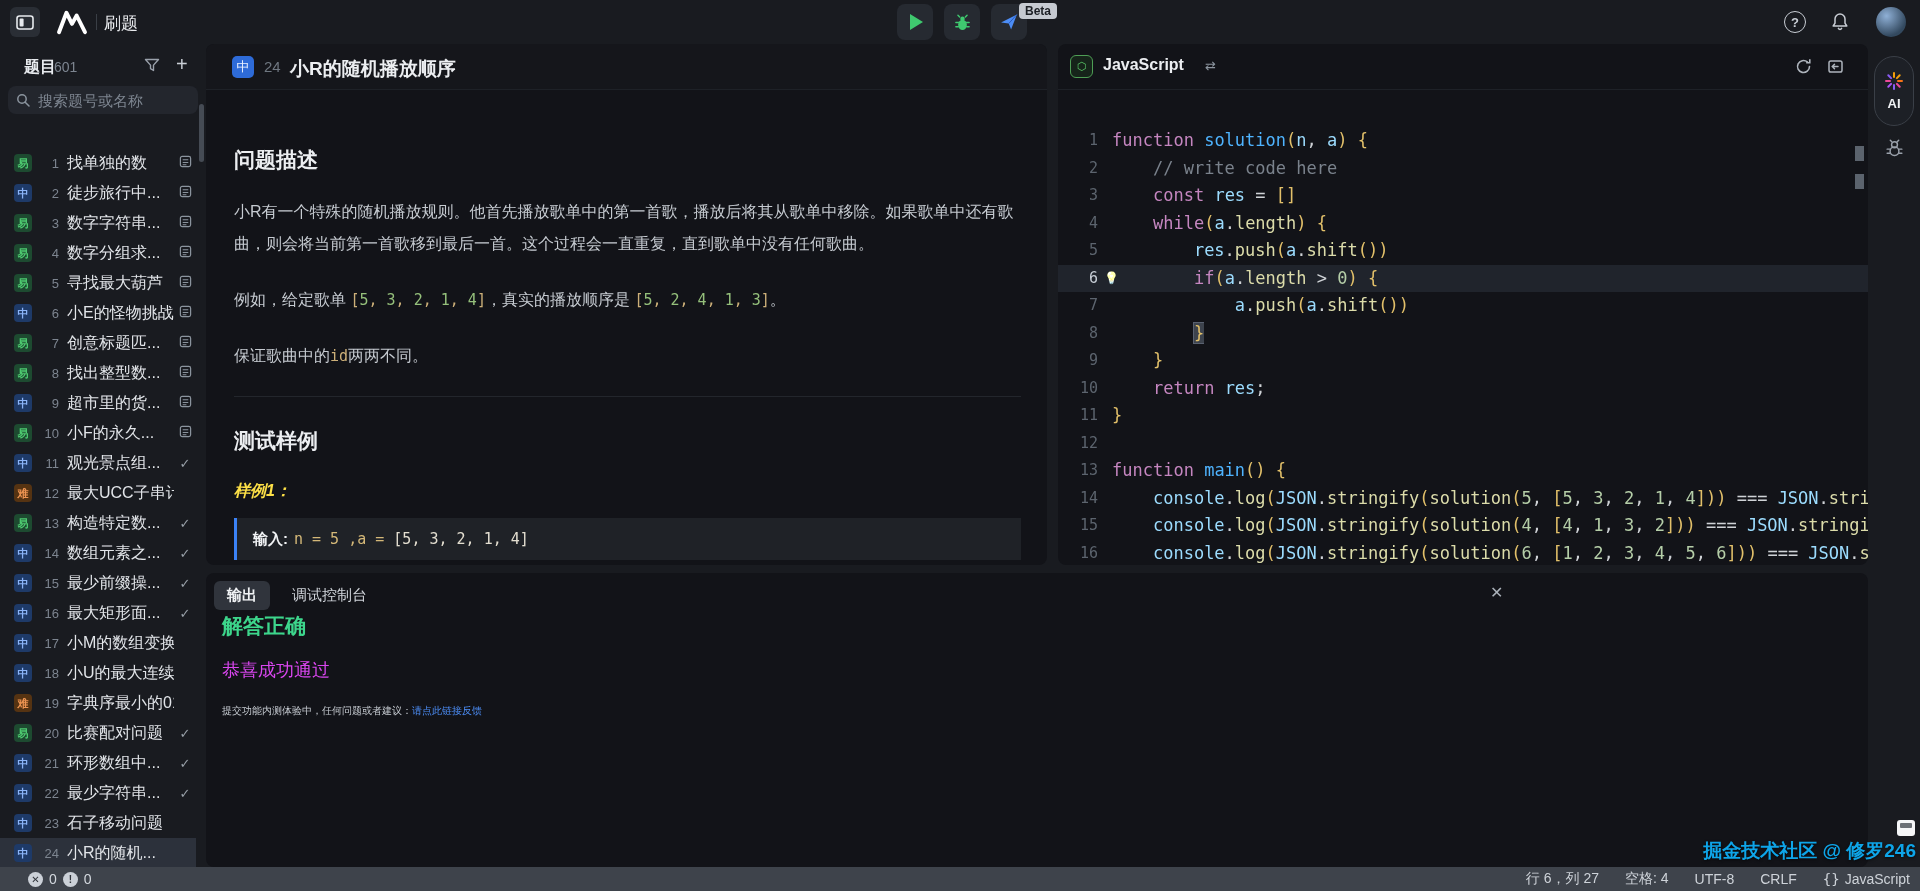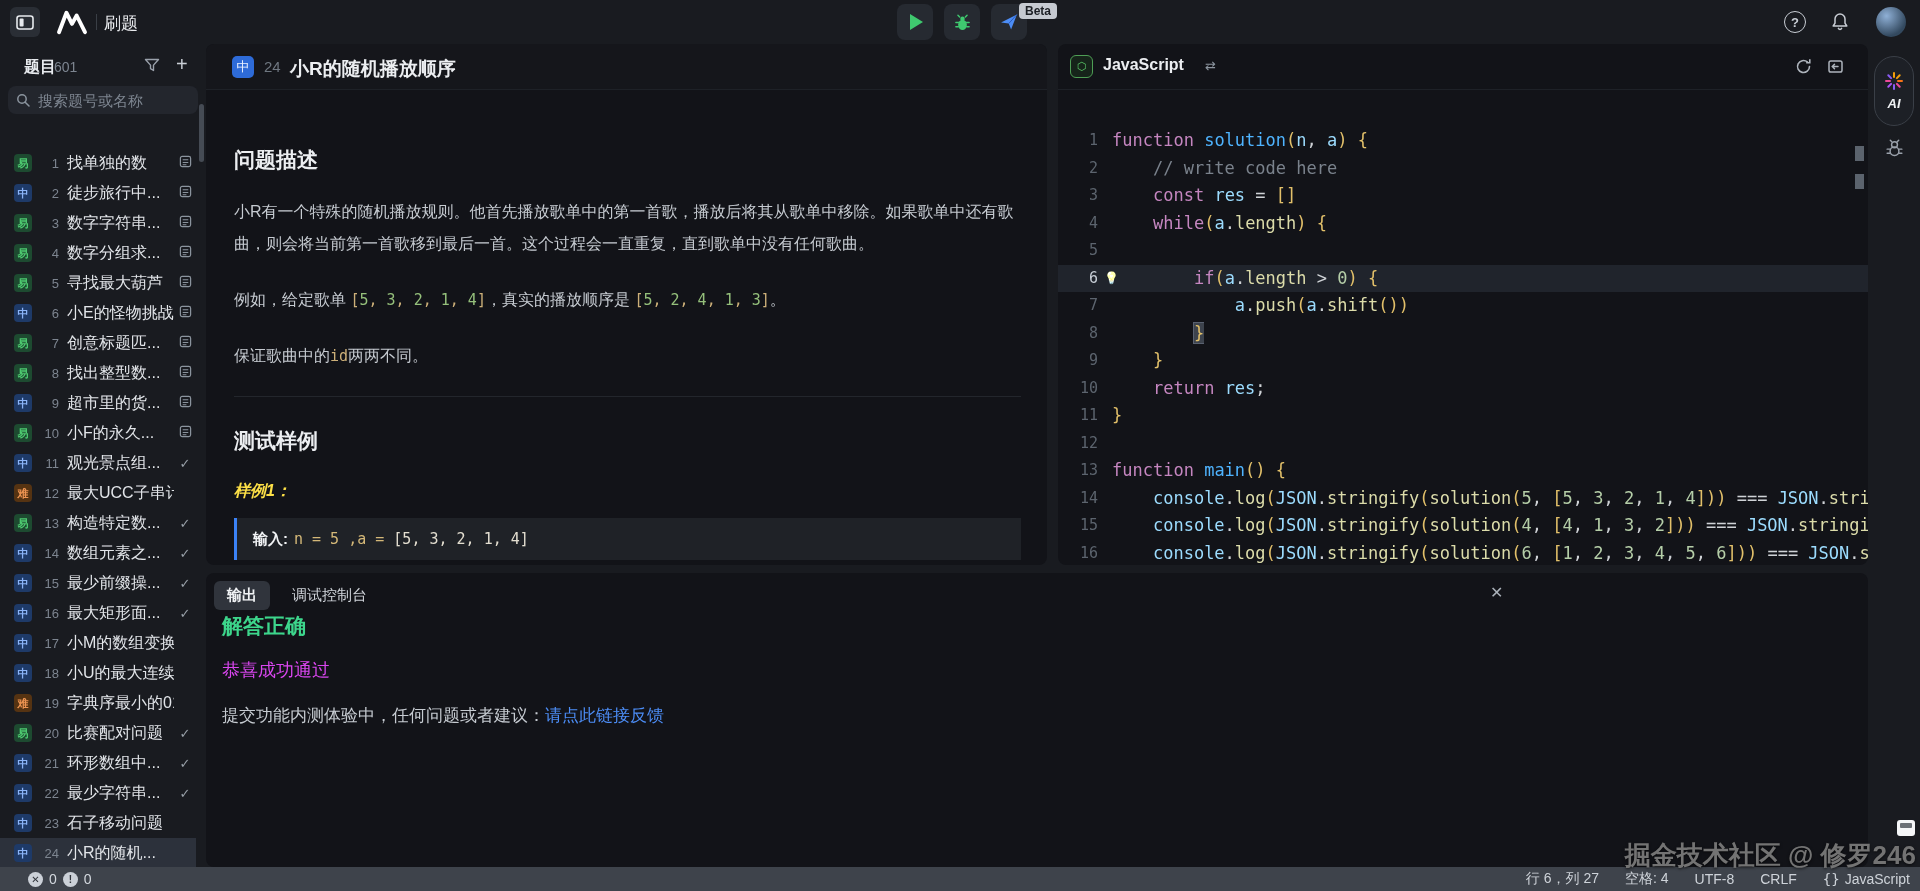--- a/index.html
+++ b/index.html
@@ -120,7 +120,7 @@
   .ai-pill { position:absolute; left:1874px; top:56px; width:40px; height:70px; border:1px solid #3a3f47;
     border-radius:20px; background:#1d2026; display:flex; flex-direction:column; align-items:center;
     justify-content:center; gap:5px; cursor:pointer; }
-  .ai-txt { font-size:13px; font-weight:bold; color:#f0f2f4;font-style:italic; }
+  .ai-txt { font-size:13px; font-weight:bold; color:#f0f2f4; }
   .rail-bug { position:absolute; left:1884px; top:138px; cursor:pointer; }
 
   

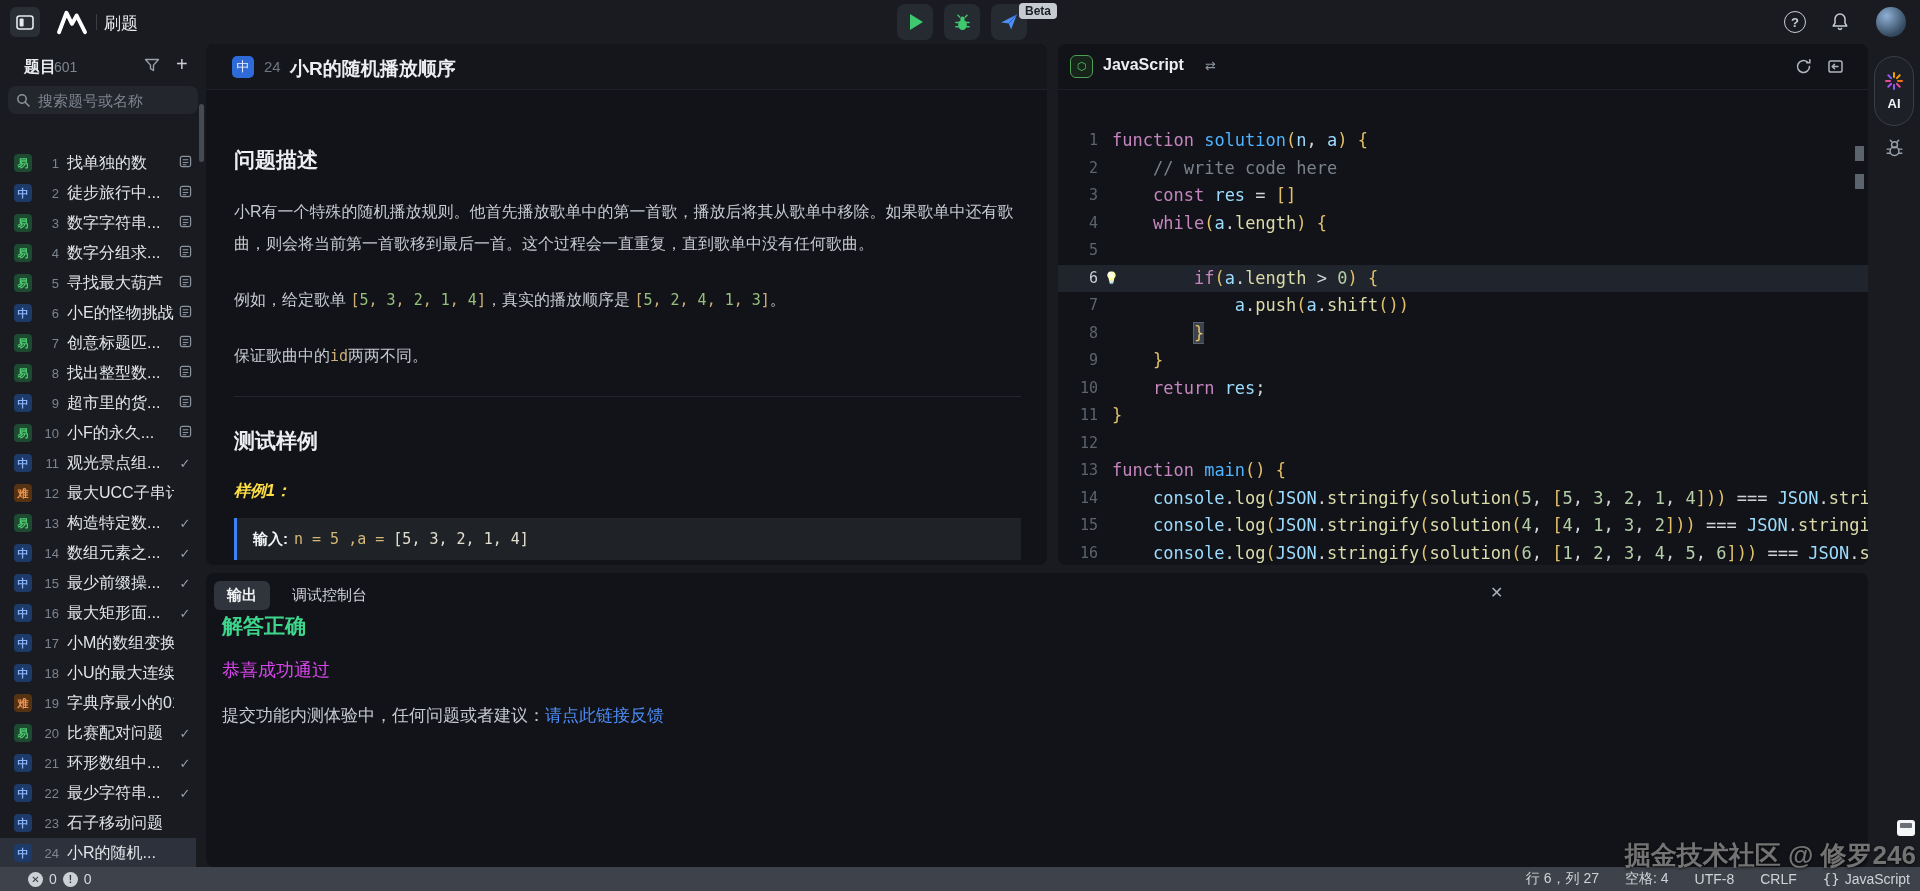--- a/index.html
+++ b/index.html
@@ -426,7 +426,7 @@
         <div class="code-line"><span class="ln">2</span><span class="bulb"></span><span class="ctext"><span class="tk-pl">    </span><span class="tk-cm">// write code here</span></span></div>
         <div class="code-line"><span class="ln">3</span><span class="bulb"></span><span class="ctext"><span class="tk-pl">    </span><span class="tk-kw">const</span><span class="tk-pl"> </span><span class="tk-v">res</span><span class="tk-pl"> = </span><span class="tk-br">[]</span></span></div>
         <div class="code-line"><span class="ln">4</span><span class="bulb"></span><span class="ctext"><span class="tk-pl">    </span><span class="tk-kw">while</span><span class="tk-br">(</span><span class="tk-v">a</span><span class="tk-pl">.</span><span class="tk-pr">length</span><span class="tk-br">)</span><span class="tk-pl"> </span><span class="tk-br">{</span></span></div>
-        <div class="code-line"><span class="ln">5</span><span class="bulb"></span></div>
+        <div class="code-line"><span class="ln">5</span><span class="bulb"></span><span class="ctext"><span class="tk-pl">        </span><span class="tk-v">res</span><span class="tk-pl">.</span><span class="tk-pr">push</span><span class="tk-br">(</span><span class="tk-v">a</span><span class="tk-pl">.</span><span class="tk-pr">shift</span><span class="tk-br">())</span></span></div>
         <div class="code-line current"><span class="ln">6</span><span class="bulb">💡</span><span class="ctext"><span class="tk-pl">        </span><span class="tk-kw">if</span><span class="tk-br">(</span><span class="tk-v">a</span><span class="tk-pl">.</span><span class="tk-pr">length</span><span class="tk-pl"> &gt; </span><span class="tk-num">0</span><span class="tk-br">)</span><span class="tk-pl"> </span><span class="tk-br">{</span></span></div>
         <div class="code-line"><span class="ln">7</span><span class="bulb"></span><span class="ctext"><span class="tk-pl">            </span><span class="tk-v">a</span><span class="tk-pl">.</span><span class="tk-pr">push</span><span class="tk-br">(</span><span class="tk-v">a</span><span class="tk-pl">.</span><span class="tk-pr">shift</span><span class="tk-br">())</span></span></div>
         <div class="code-line"><span class="ln">8</span><span class="bulb"></span><span class="ctext"><span class="tk-pl">        </span><span class="tk-brh">}</span></span></div>

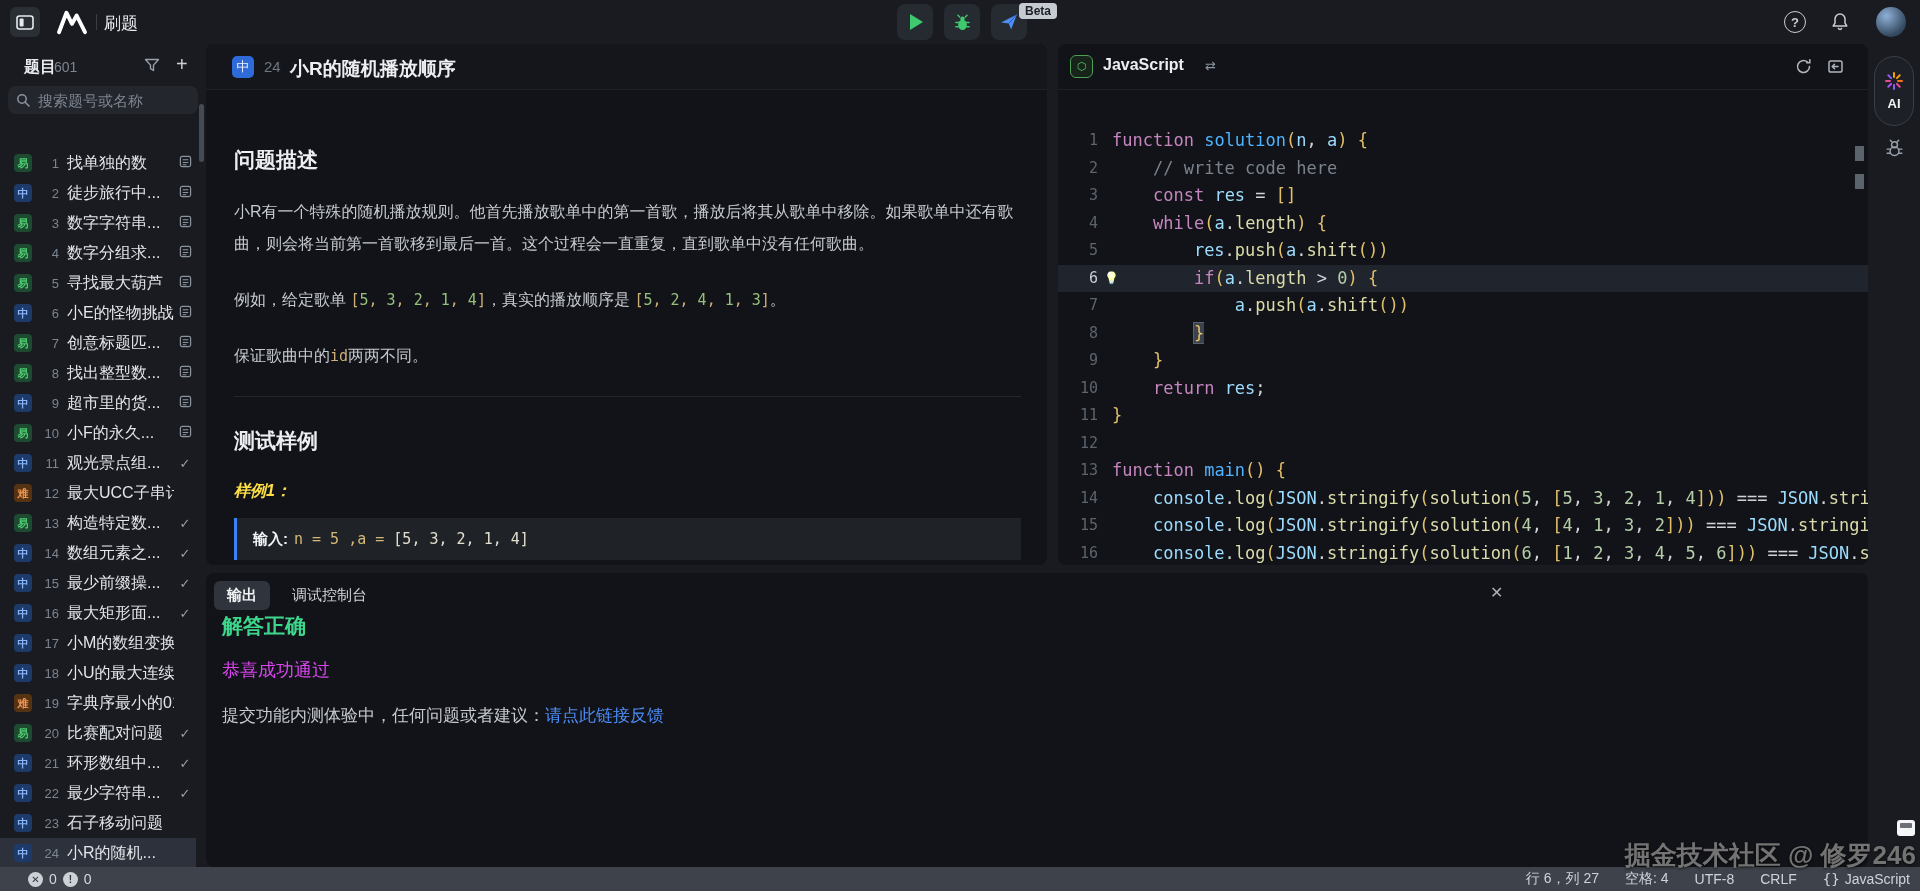--- a/index.html
+++ b/index.html
@@ -113,7 +113,7 @@
   .out-close { position:absolute; left:1284px; top:10px; font-size:16px; color:#aab1b9; cursor:pointer; }
   .result { position:absolute; left:16px; top:39px; font-size:21px; font-weight:bold; }
   .congrats { position:absolute; left:16px; top:85px; font-size:18px; color:#d946ef; }
-  .note { position:absolute; left:16px; top:131px; font-size:17px; color:#c6cbd1; }
+  .note { position:absolute; left:16px; top:131px; font-size:10px; color:#c6cbd1; }
   .note a { color:#4c8df6; text-decoration:none; cursor:pointer; }
 
   

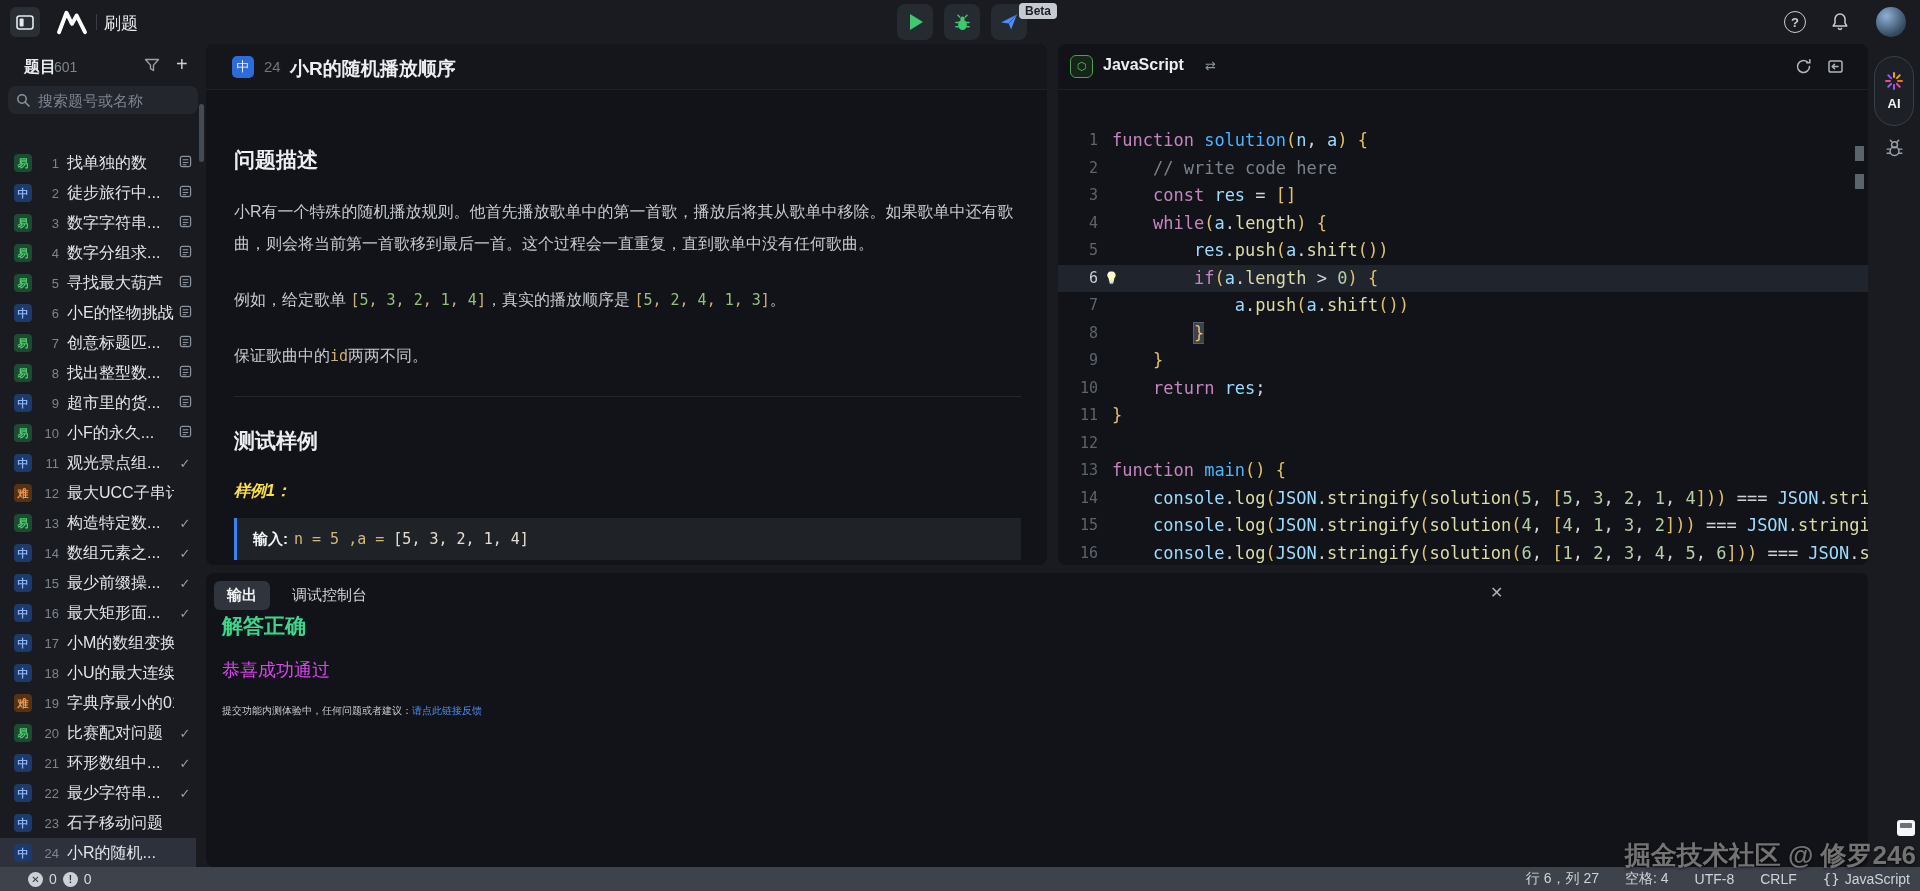--- a/index.html
+++ b/index.html
@@ -125,8 +125,8 @@
 
   
   .wm-ic { position:absolute; left:1896px; top:819px; z-index:6; }
-  .watermark { position:absolute; right:4px; top:838px; z-index:6; font-size:26px; font-weight:bold;
-    color:#737373; text-shadow:0 1px 3px rgba(0,0,0,.65); white-space:nowrap; }
+  .watermark { position:absolute; right:4px; top:838px; z-index:6; font-size:19px; font-weight:bold;
+    color:#0ea5e9; text-shadow:0 1px 3px rgba(0,0,0,.65); white-space:nowrap; }
   .statusbar { position:absolute; left:0; top:867px; width:1920px; height:24px; background:#3e434b;
     display:flex; align-items:center; font-size:14px; color:#d3d8de; z-index:5; }
   .sb-left { display:flex; align-items:center; gap:6px; padding-left:28px; }

